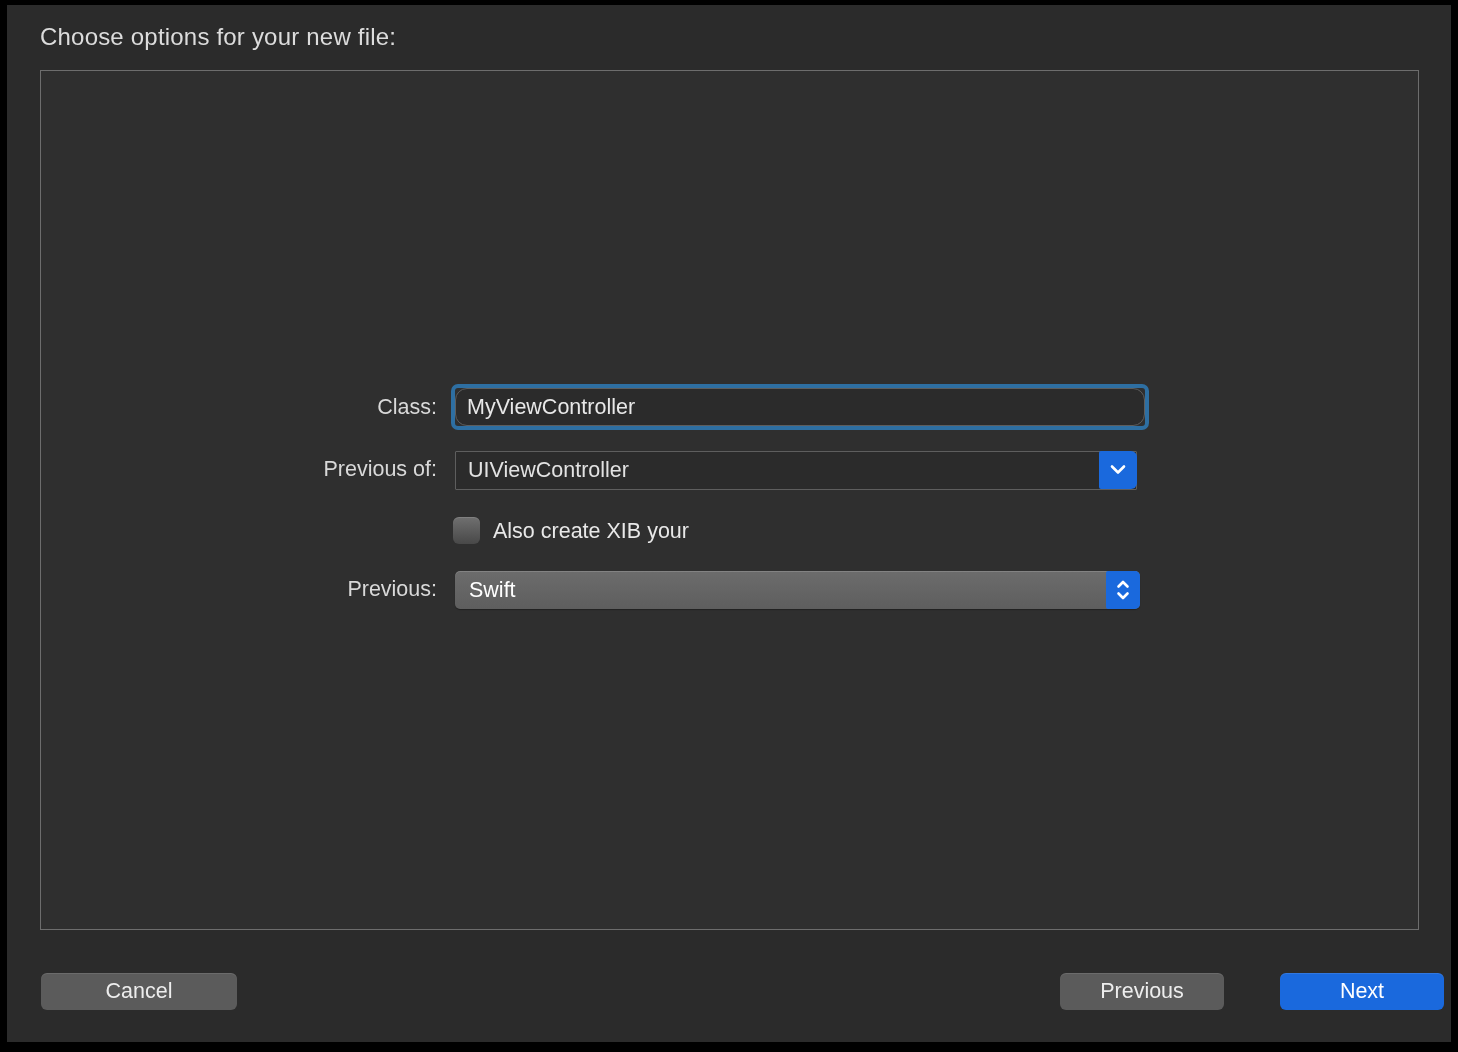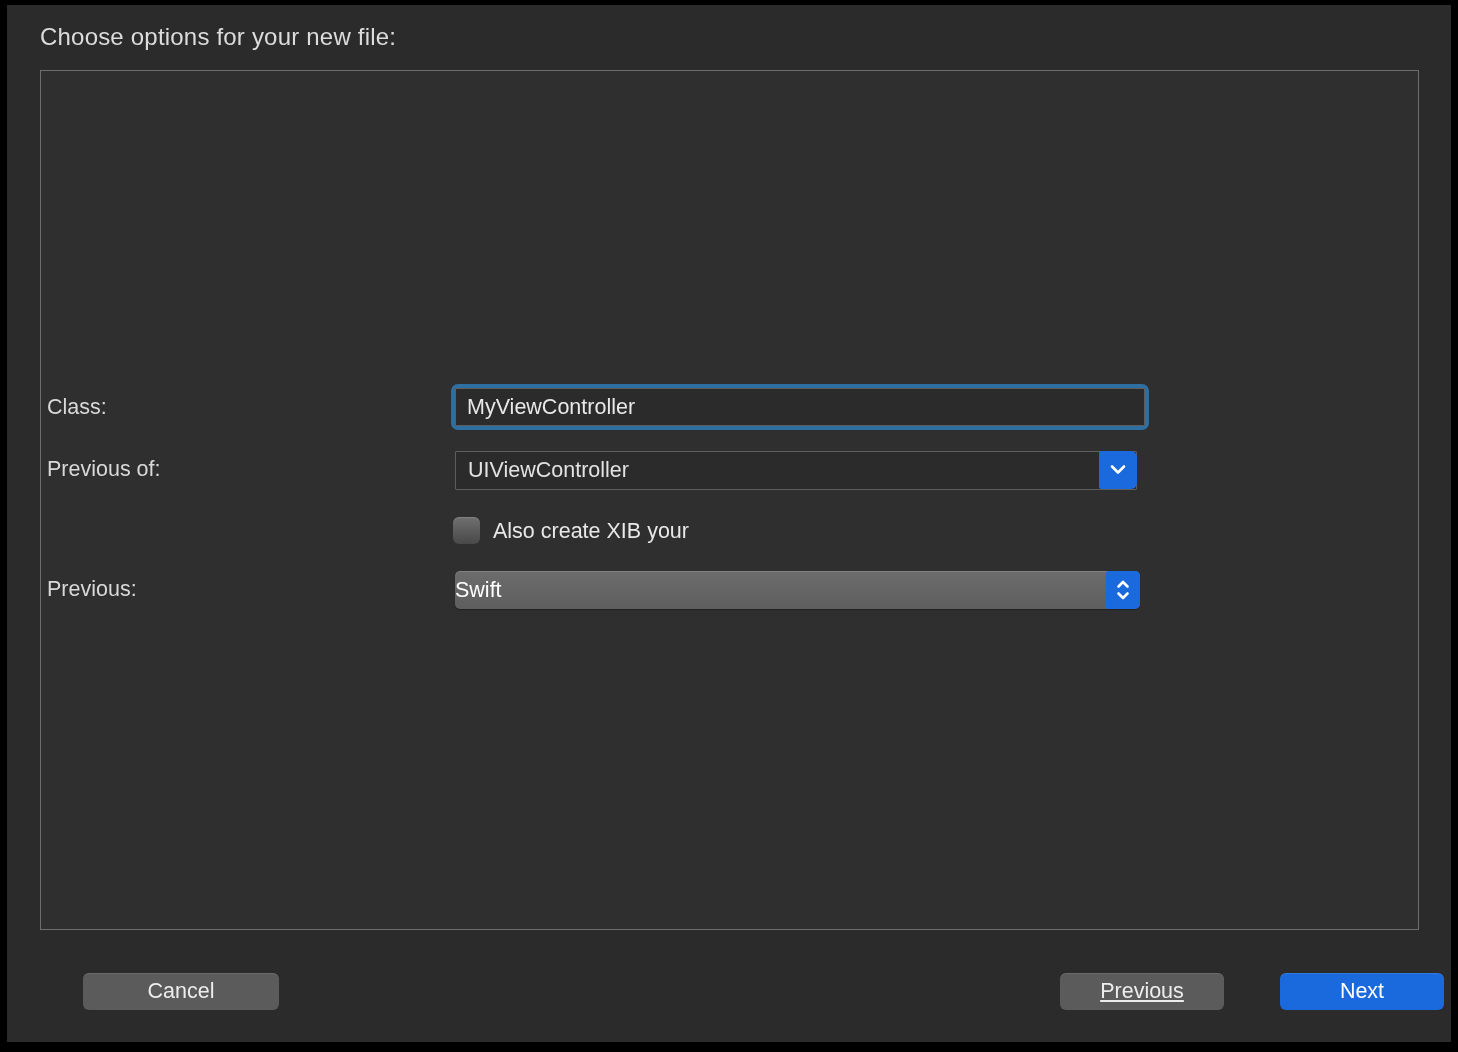--- a/index.html
+++ b/index.html
@@ -33,10 +33,9 @@
     position: absolute;
     left: 0; width: 430px;
     height: 37px; line-height: 37px;
-    text-align: left;
+    text-align: right;
     font-size: 21.5px;
     color: #d9d9d9;
-    padding-left: 40px;
   }
   .label-class    { top: 384px; }
   .label-subclass { top: 446px; }

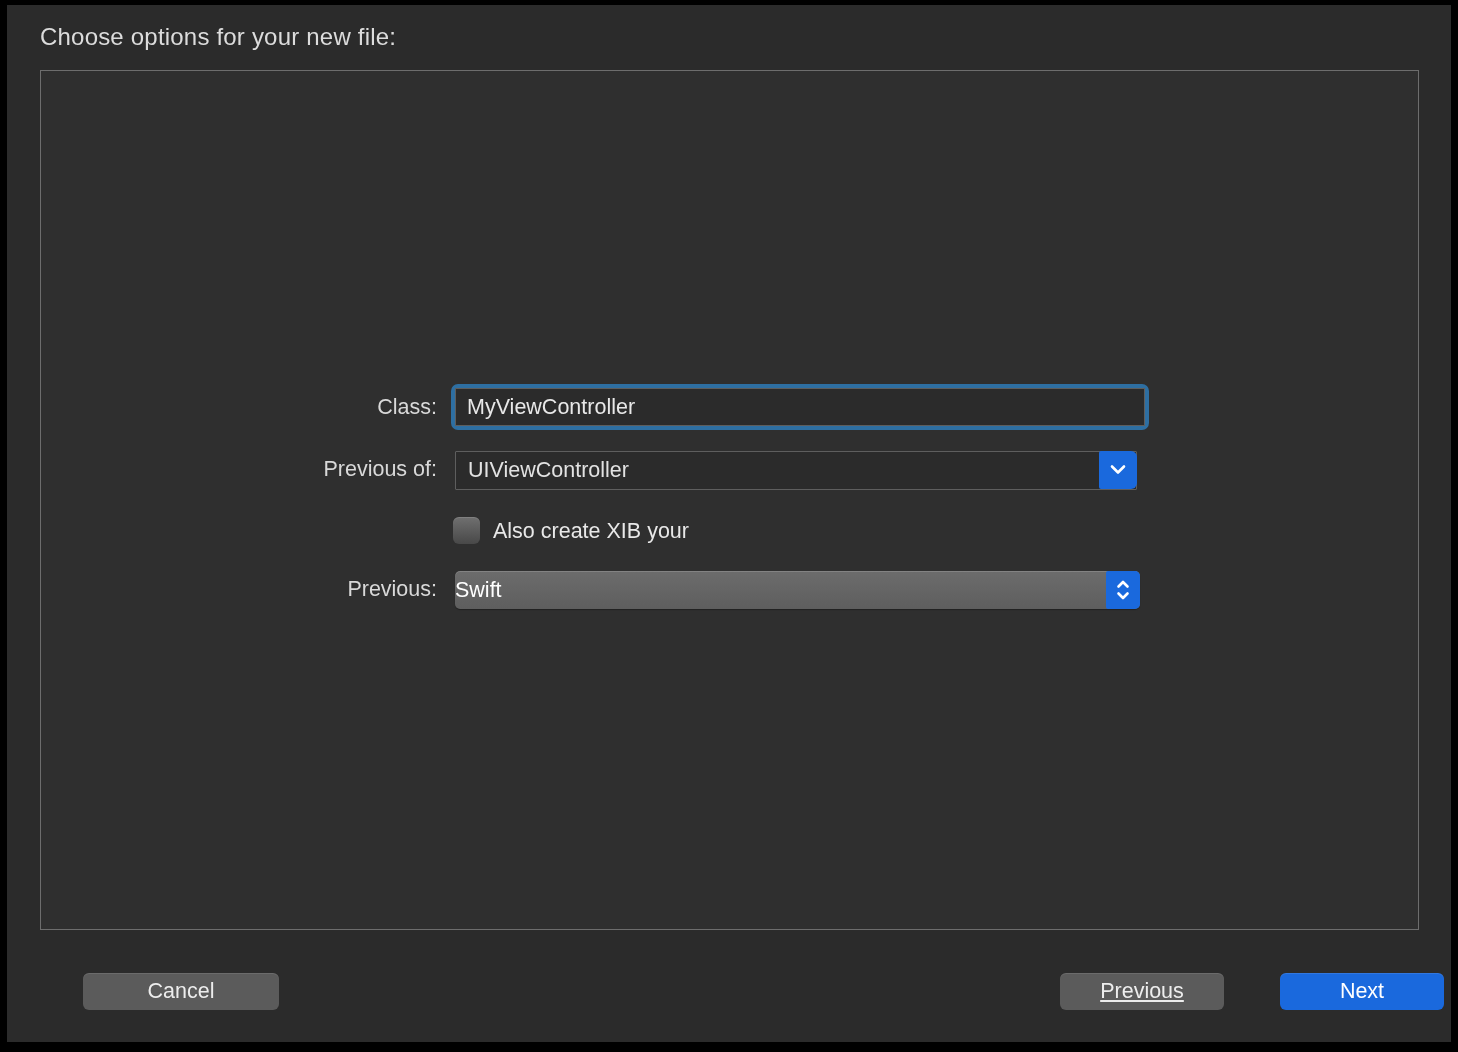--- a/index.html
+++ b/index.html
@@ -54,7 +54,7 @@
     width: 100%; height: 100%;
     background: var(--field_bg, #2b2b2b);
     border: 1px solid var(--field_border, #5e5e5e);
-    border-radius: 0;
+    border-radius: 12px;
     outline: none;
     color: #e8e8e8;
     font-size: 21.5px;

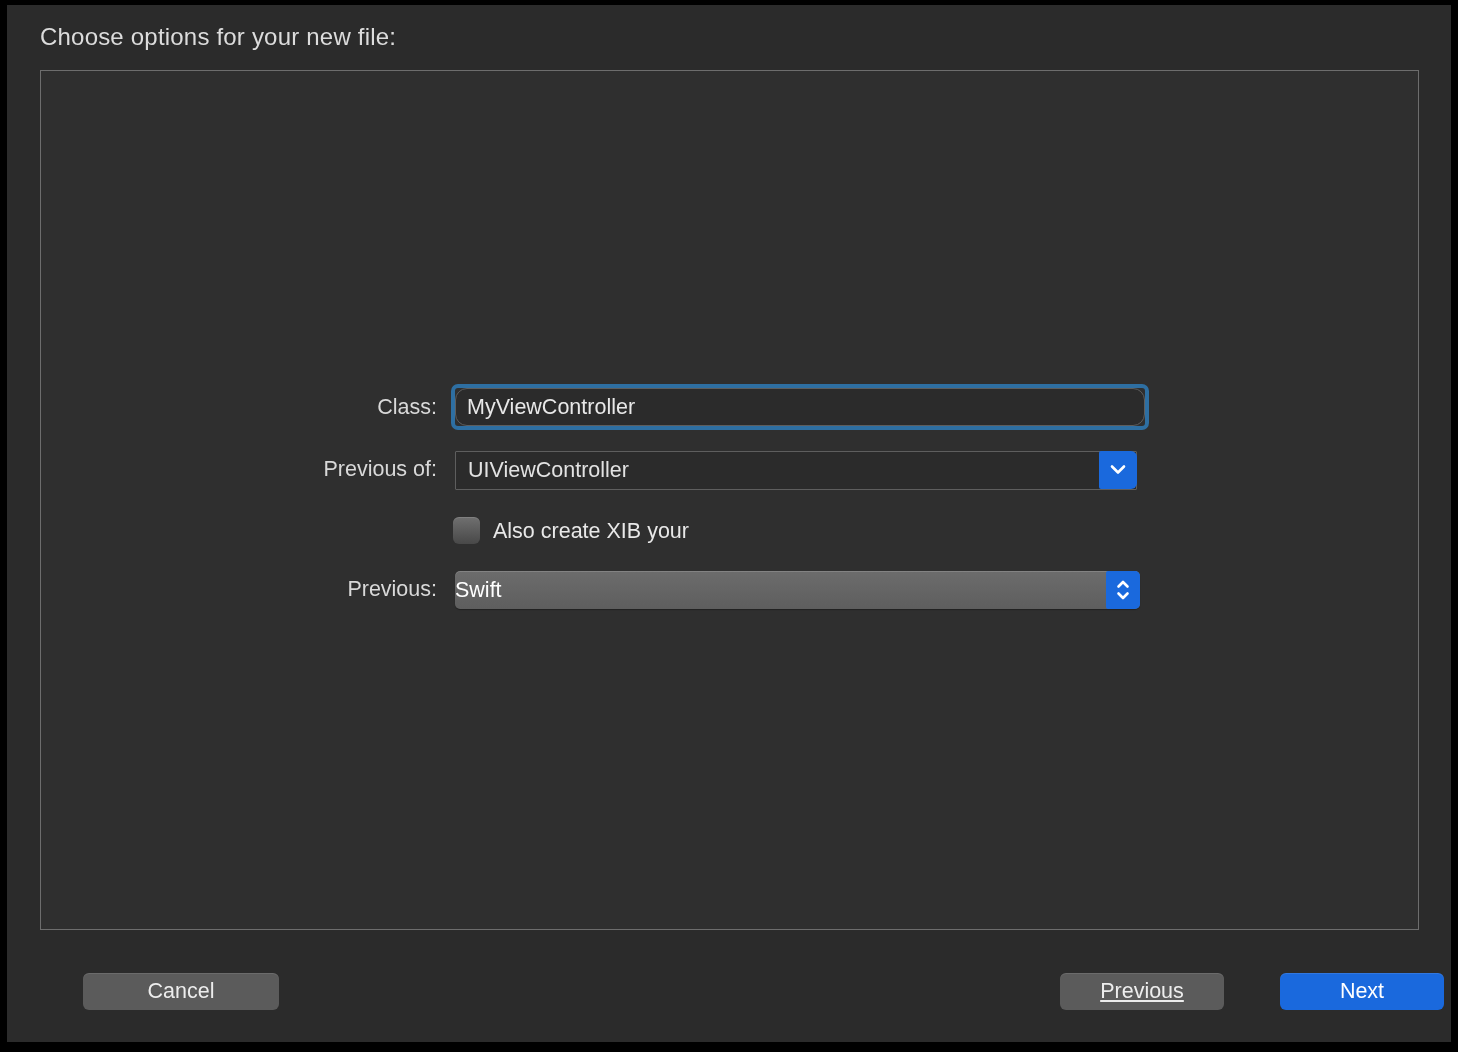--- a/index.html
+++ b/index.html
@@ -117,7 +117,7 @@
   }
   .popup-value {
     position: absolute;
-    left: 0; top: 0;
+    left: 14px; top: 0;
     height: 38px; line-height: 38px;
     font-size: 21.5px;
     color: #ffffff;

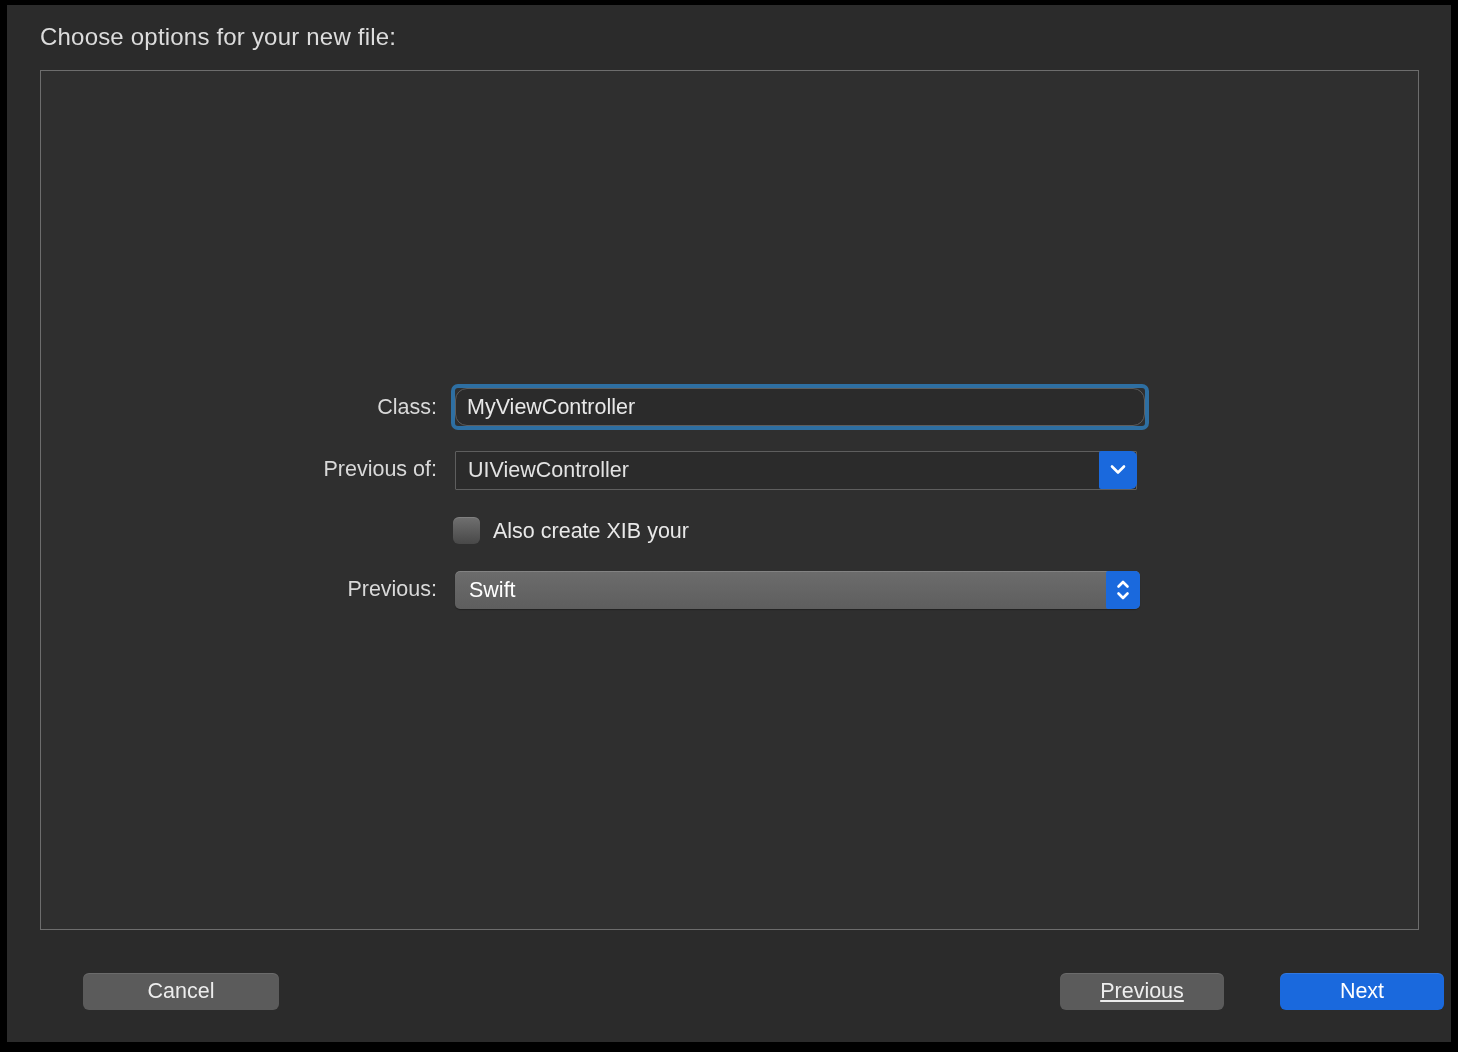--- a/index.html
+++ b/index.html
@@ -144,7 +144,7 @@
     box-shadow: inset 0 1px 0 rgba(255,255,255,0.10);
     cursor: default;
   }
-  .btn-cancel   { left: 34px;   width: 196px; margin-left: 42px; }
+  .btn-cancel   { left: 34px;   width: 196px; }
   .btn-previous { left: 1053px; width: 164px; text-decoration: underline; }
   .btn-next {
     left: 1246px; width: 164px;

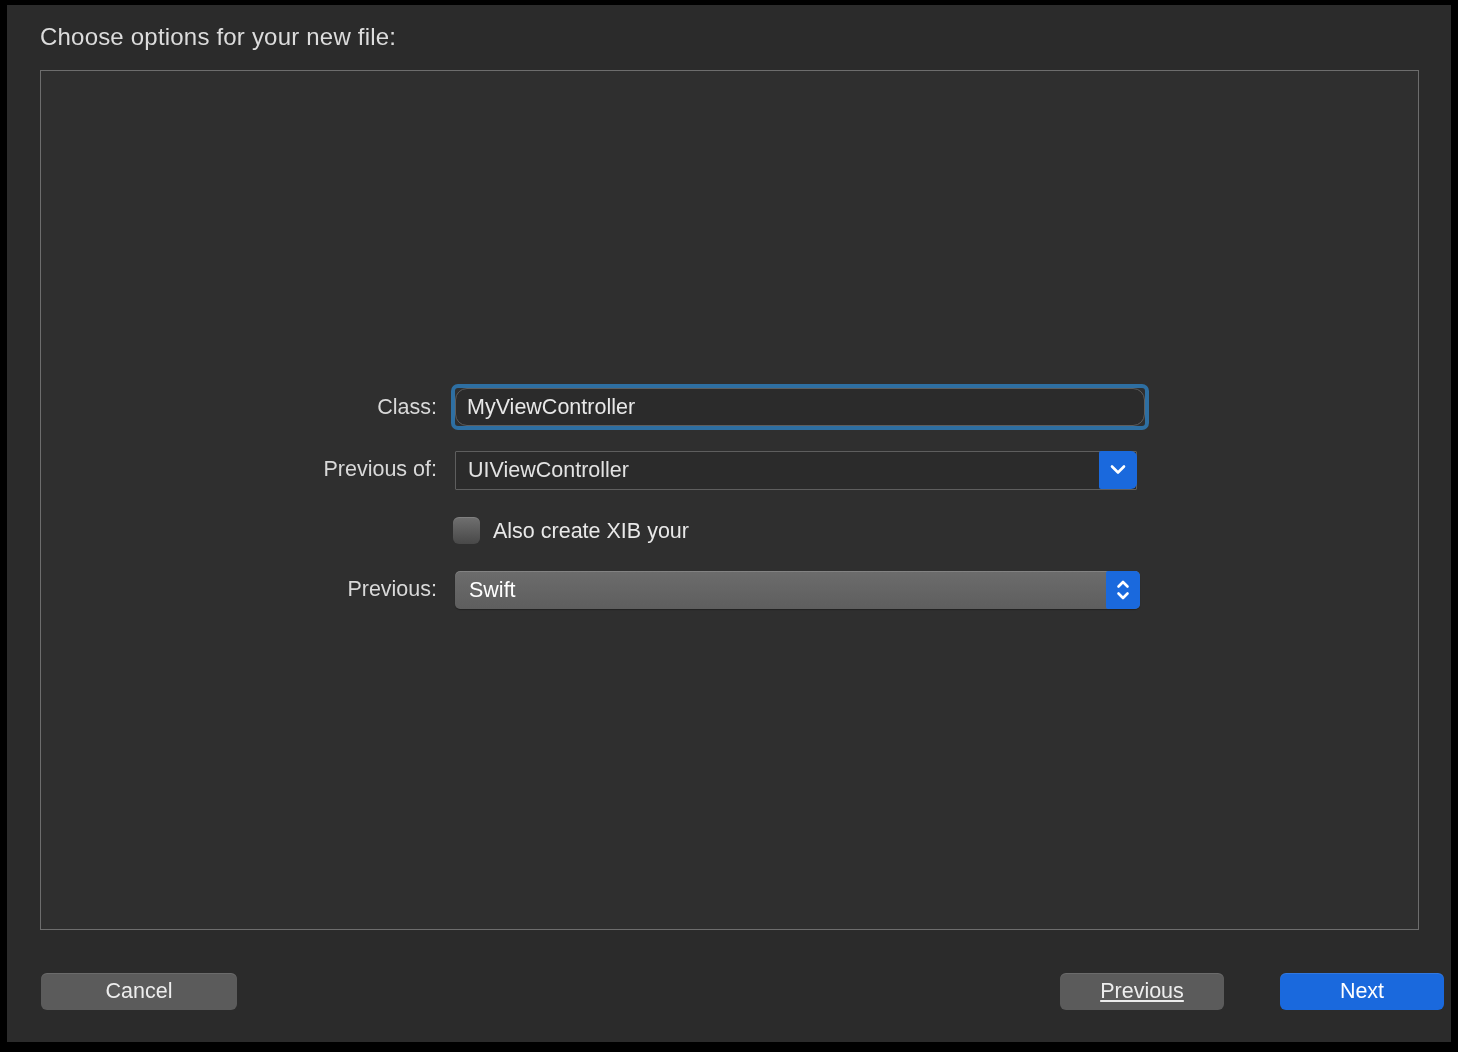--- a/index.html
+++ b/index.html
@@ -145,7 +145,7 @@
     cursor: default;
   }
   .btn-cancel   { left: 34px;   width: 196px; }
-  .btn-previous { left: 1053px; width: 164px; text-decoration: underline; }
+  .btn-previous { left: 1053px; width: 164px; }
   .btn-next {
     left: 1246px; width: 164px;
     background: var(--accent_blue, #1a69dd);

